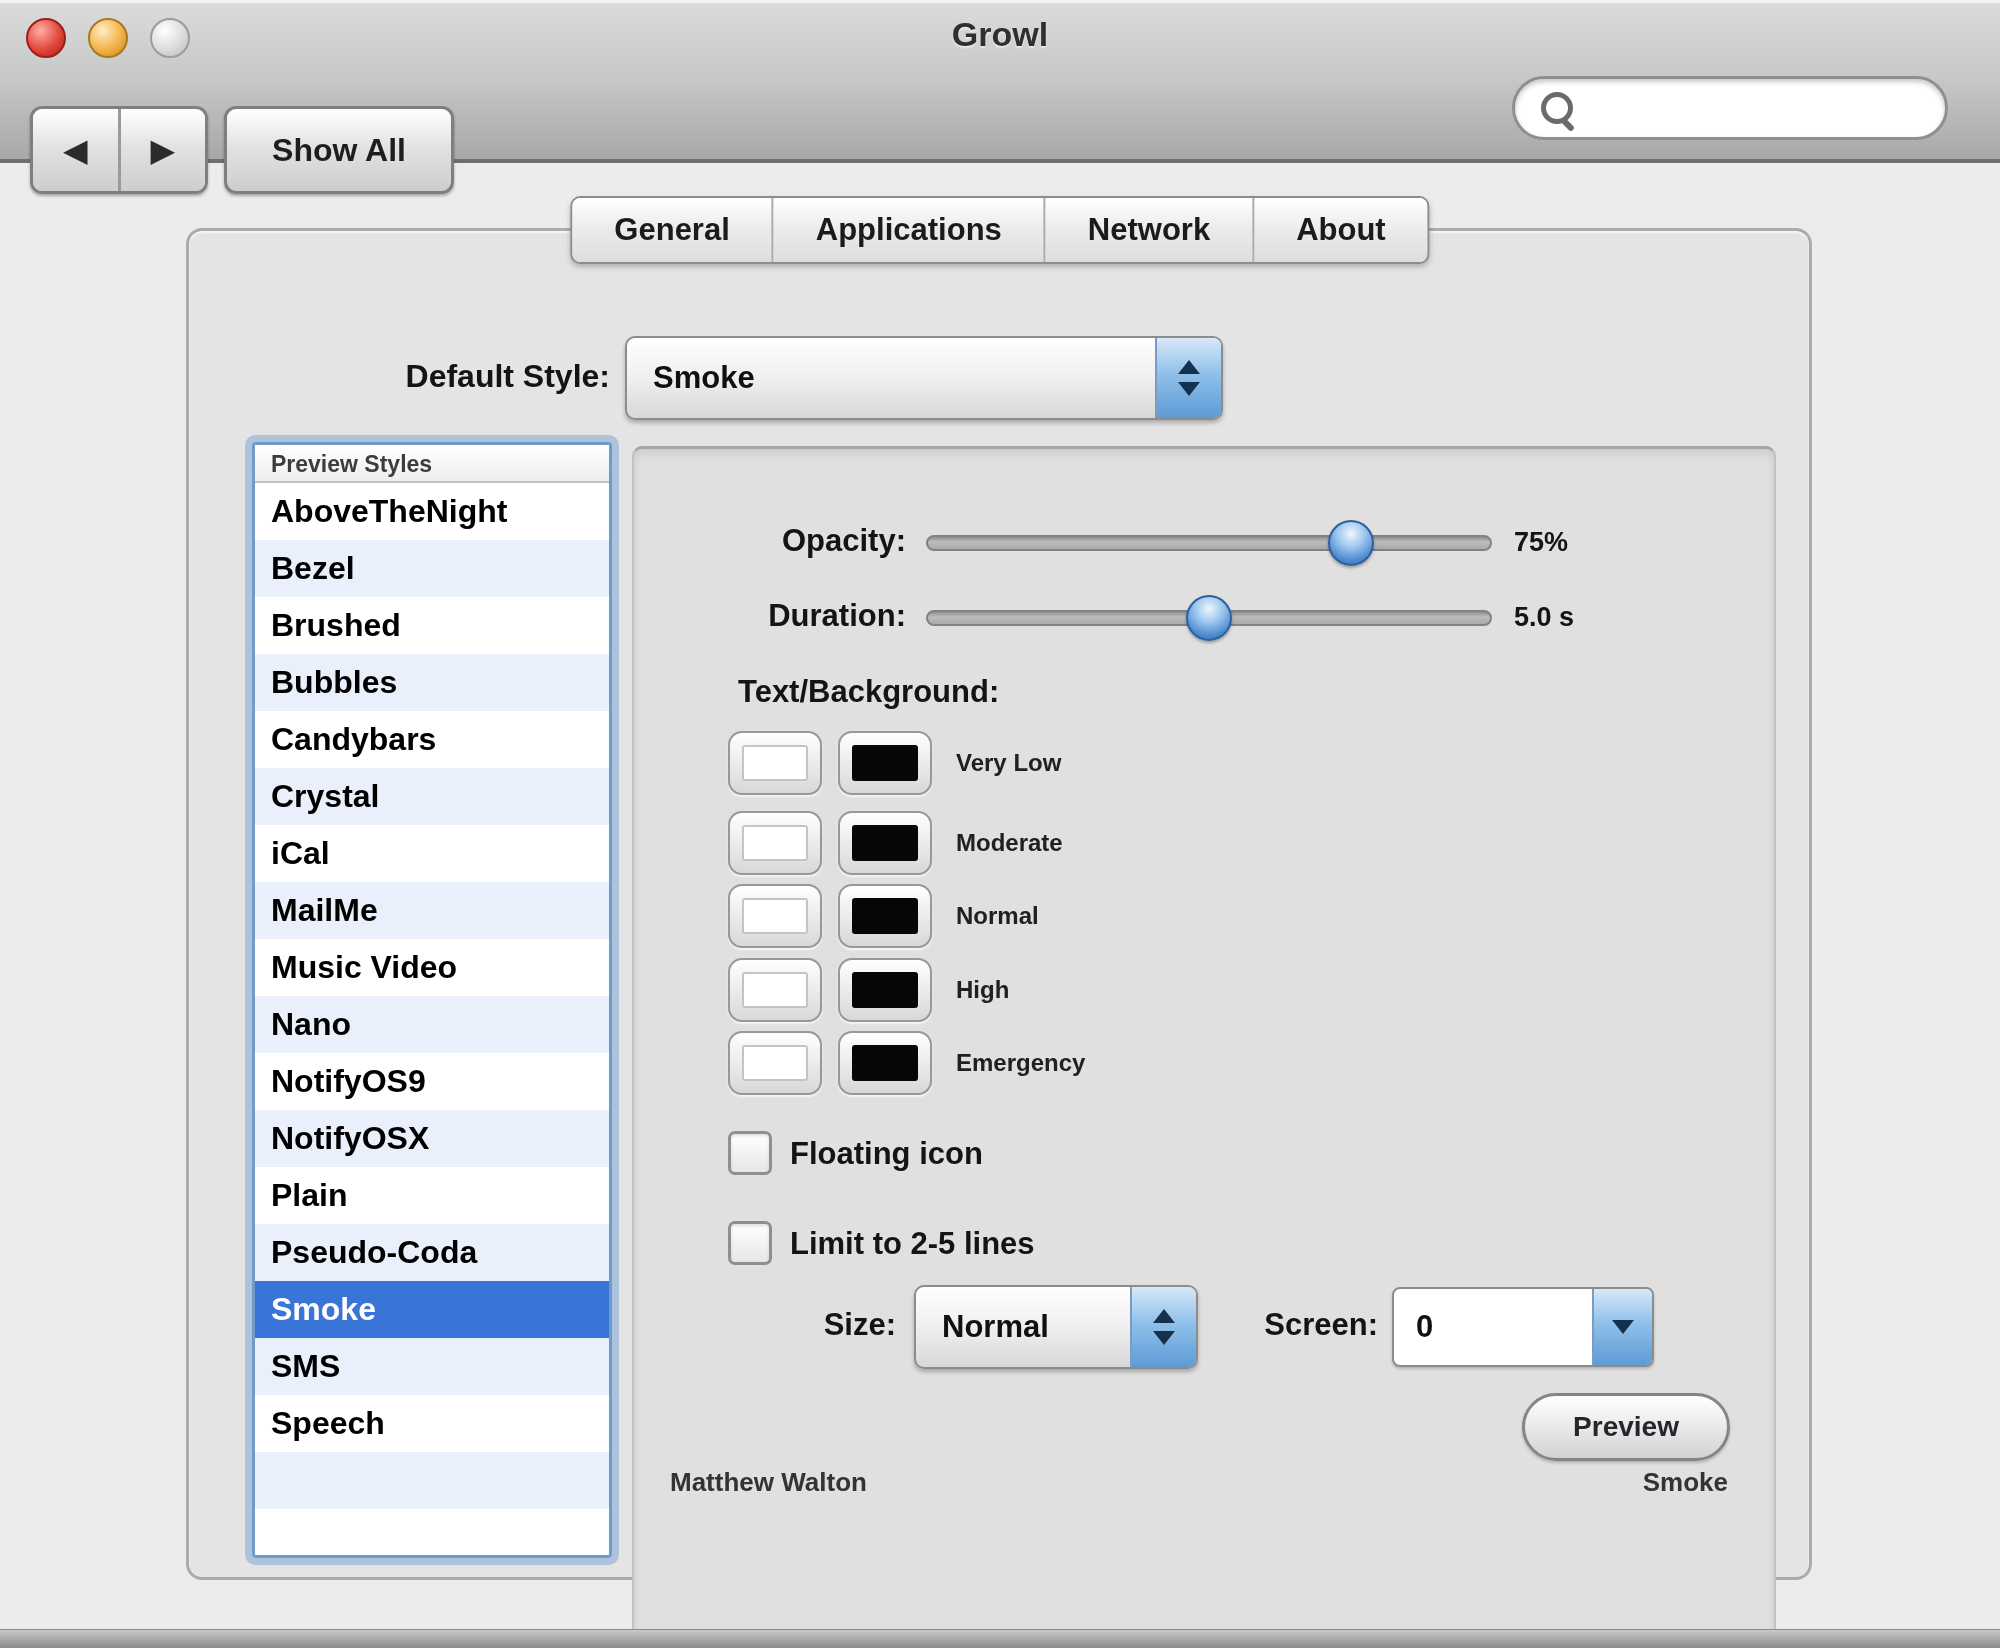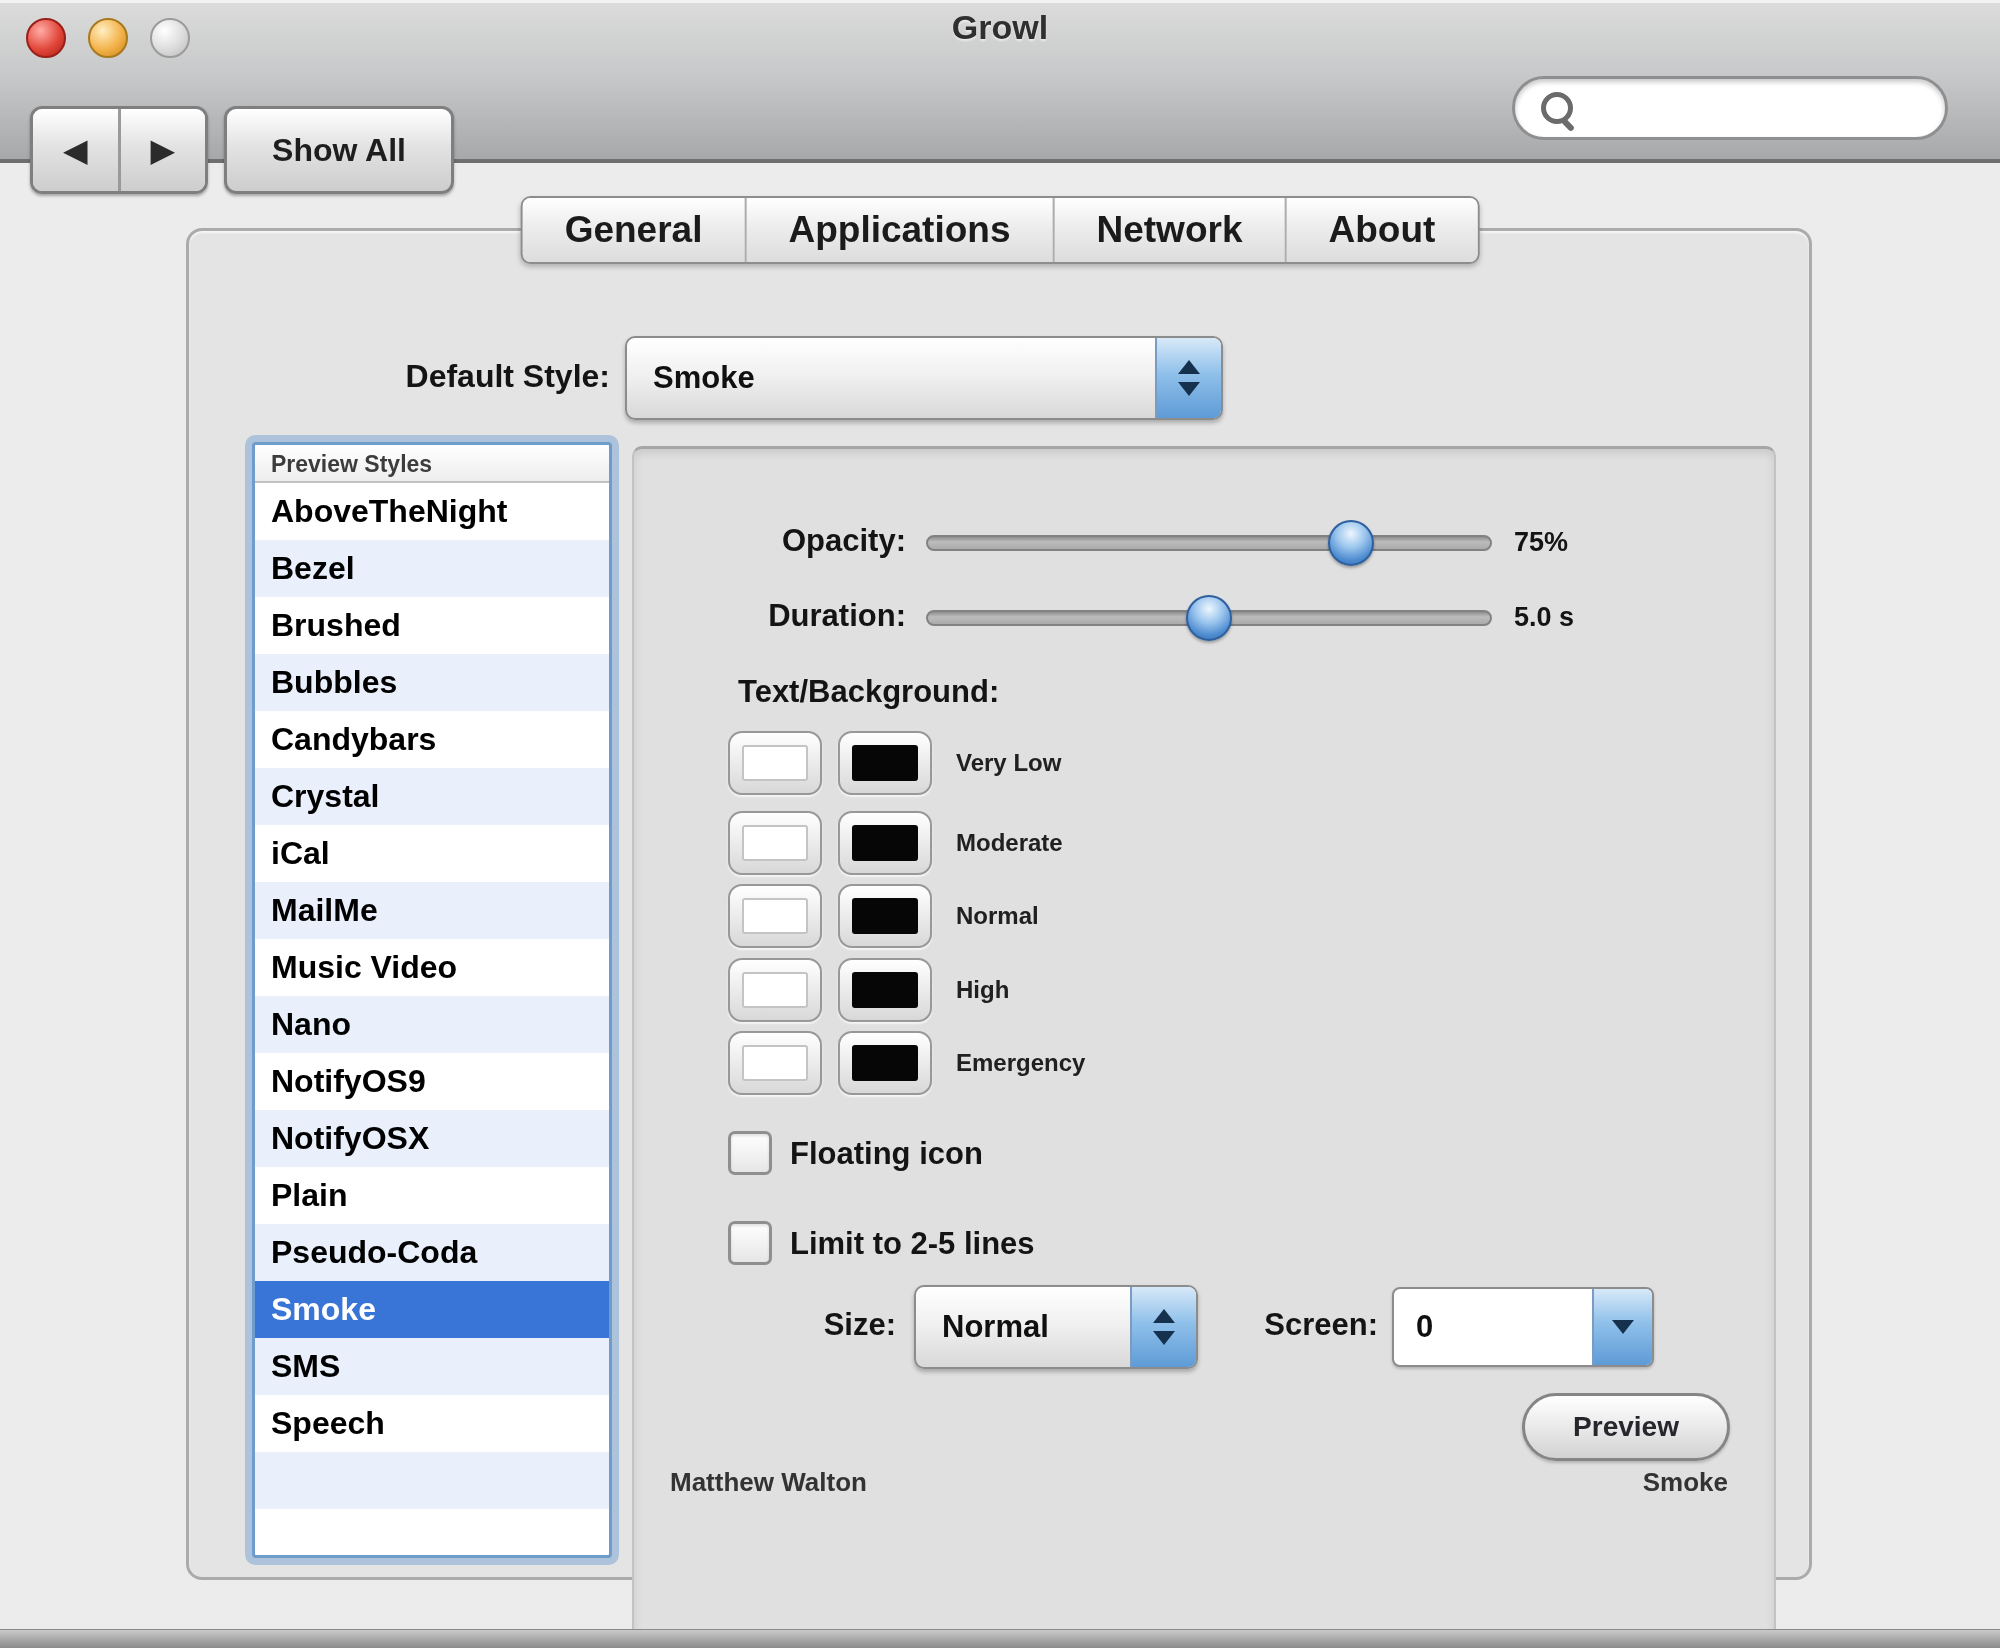--- a/index.html
+++ b/index.html
@@ -10,7 +10,7 @@
   .titlebar{position:absolute;left:0;top:0;width:100%;height:163px;box-sizing:border-box;
             background:linear-gradient(#dcdcdc,#c7c8c9 48%,#a7a8aa);border-bottom:4px solid #6f6f71;}
   .titlebar::before{content:'';position:absolute;top:0;left:0;right:0;height:3px;background:rgba(255,255,255,.65);}
-  .wtitle{position:absolute;top:8px;left:0;width:100%;text-align:center;font-size:34px;font-weight:bold;
+  .wtitle{position:absolute;top:15px;left:0;width:100%;text-align:center;font-size:34px;font-weight:bold;
           color:#2f2f2f;text-shadow:0 2px 2px rgba(255,255,255,.55);}
   .tl{position:absolute;top:18px;width:40px;height:40px;border-radius:50%;box-sizing:border-box;}
   .tl.red{left:26px;background:radial-gradient(circle at 35% 30%,#ffada6,#e2473a 55%,#ad1d12);border:2px solid #992018;}

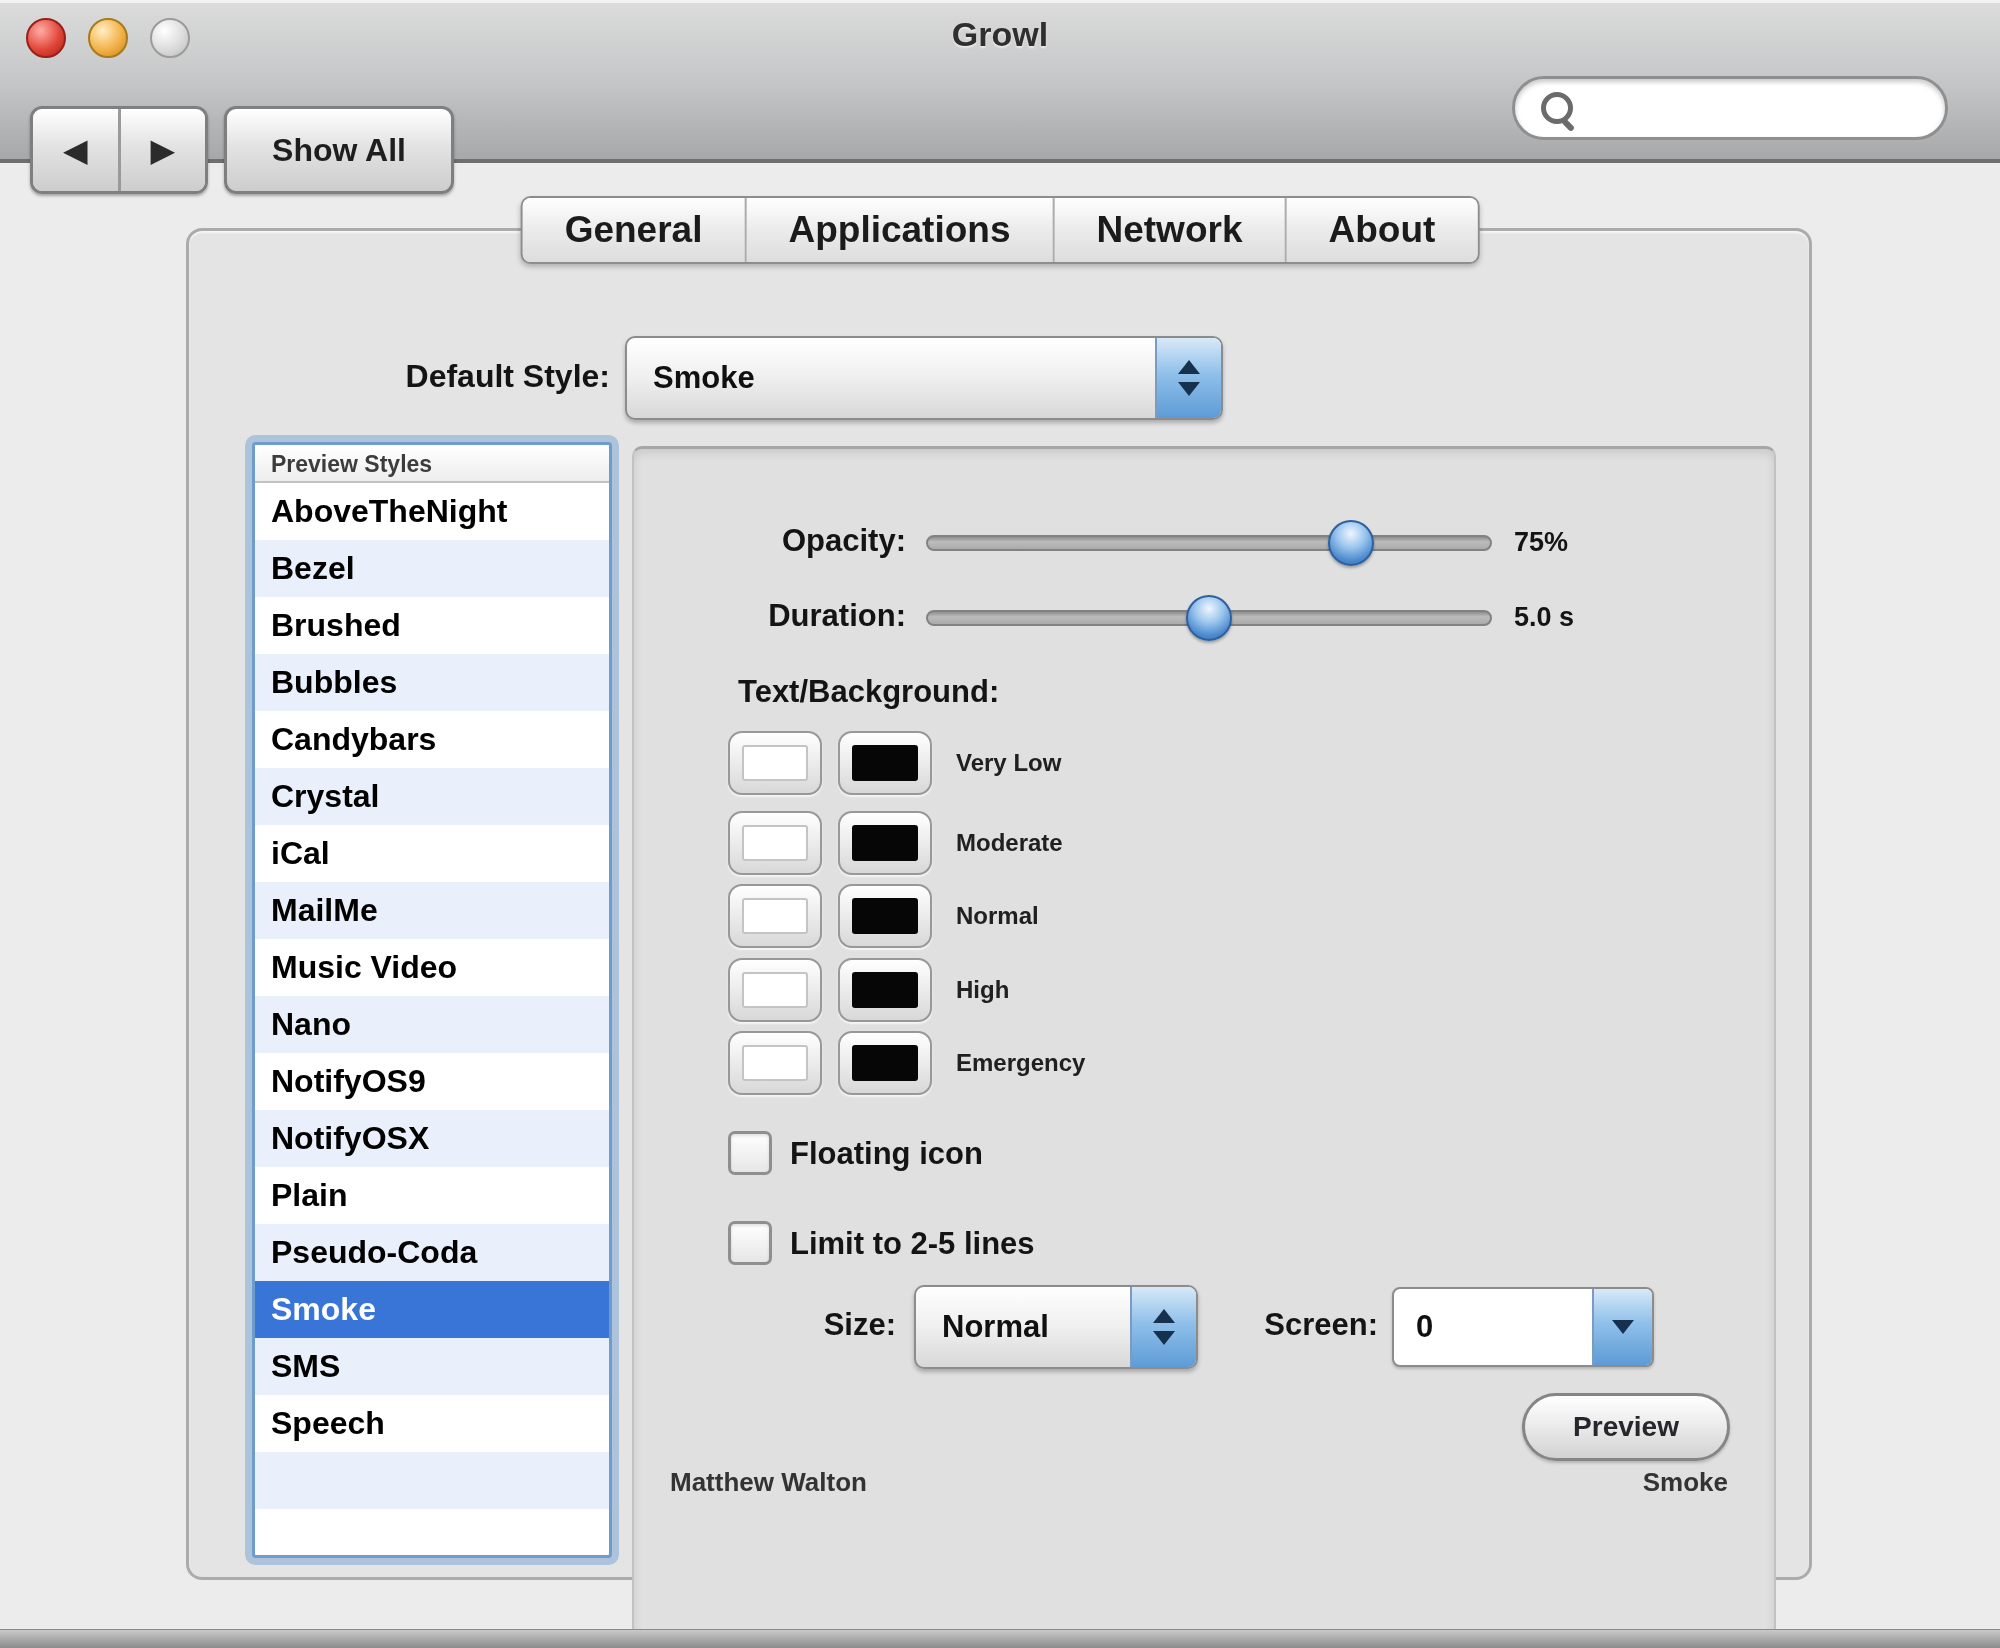--- a/index.html
+++ b/index.html
@@ -38,7 +38,7 @@
             background:#e4e4e4;box-sizing:border-box;box-shadow:inset 0 2px 2px rgba(255,255,255,.7);}
   .tabbar{position:absolute;top:196px;left:50%;transform:translateX(-50%);height:64px;display:flex;z-index:2;
           border:2px solid #8d8d8d;border-radius:10px;overflow:hidden;box-shadow:0 3px 5px rgba(0,0,0,.22);background:#f2f2f2;}
-  .tab{display:flex;align-items:center;justify-content:center;padding:0 42px;font-size:37px;font-weight:bold;color:#1b1b1b;
+  .tab{display:flex;align-items:center;justify-content:center;padding:0 42px;font-size:31px;font-weight:bold;color:#1b1b1b;
        background:linear-gradient(#ffffff,#ebebeb 50%,#dddddd);white-space:nowrap;}
   .tab+.tab{border-left:2px solid #adadad;}
   .tab.selected{background:linear-gradient(#cfe6f8 0%,#96c2e6 20%,#88bae2 60%,#bfe0f6 100%);}

